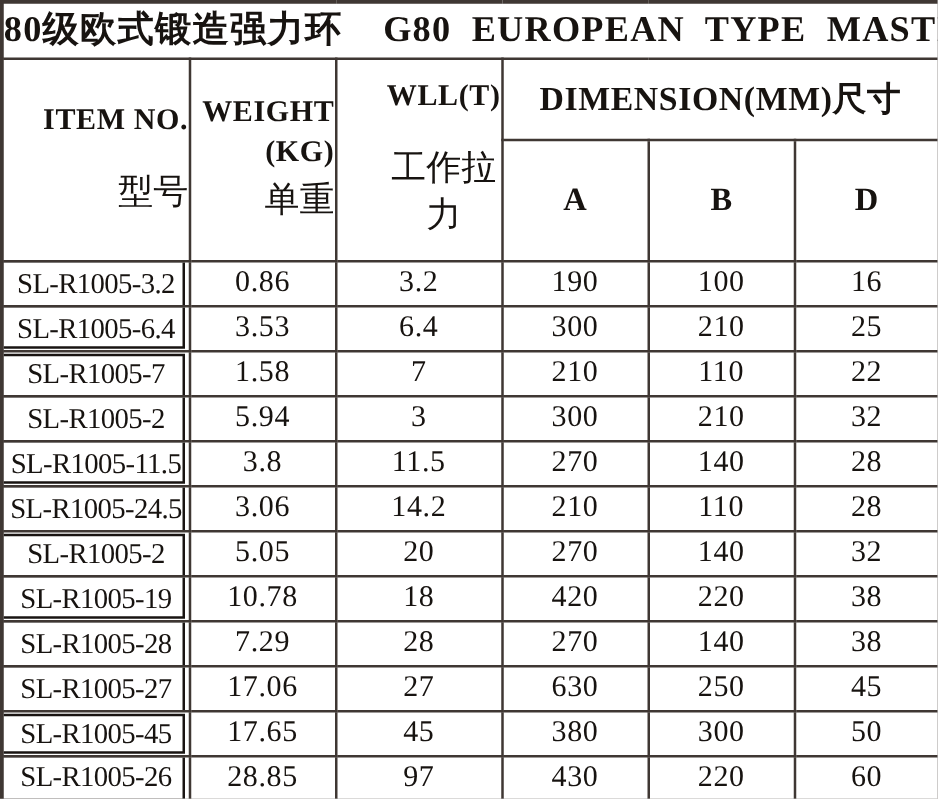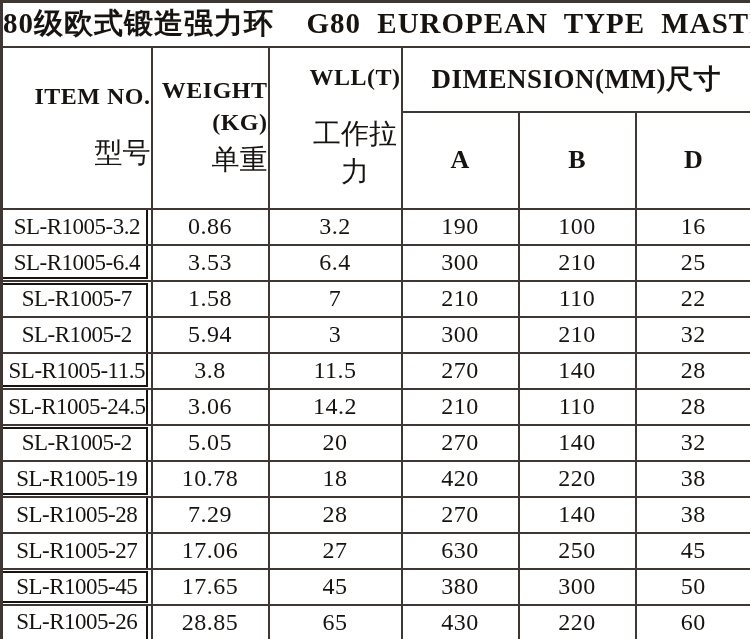--- a/index.html
+++ b/index.html
@@ -229,7 +229,7 @@
         <tr>
     <td class="item-cell">SL-R1005-26</td>
     <td class="num-cell">28.85</td>
-    <td class="num-cell">65</td>
+    <td class="num-cell">97</td>
     <td class="num-cell">430</td>
     <td class="num-cell">220</td>
     <td class="num-cell">60</td>

